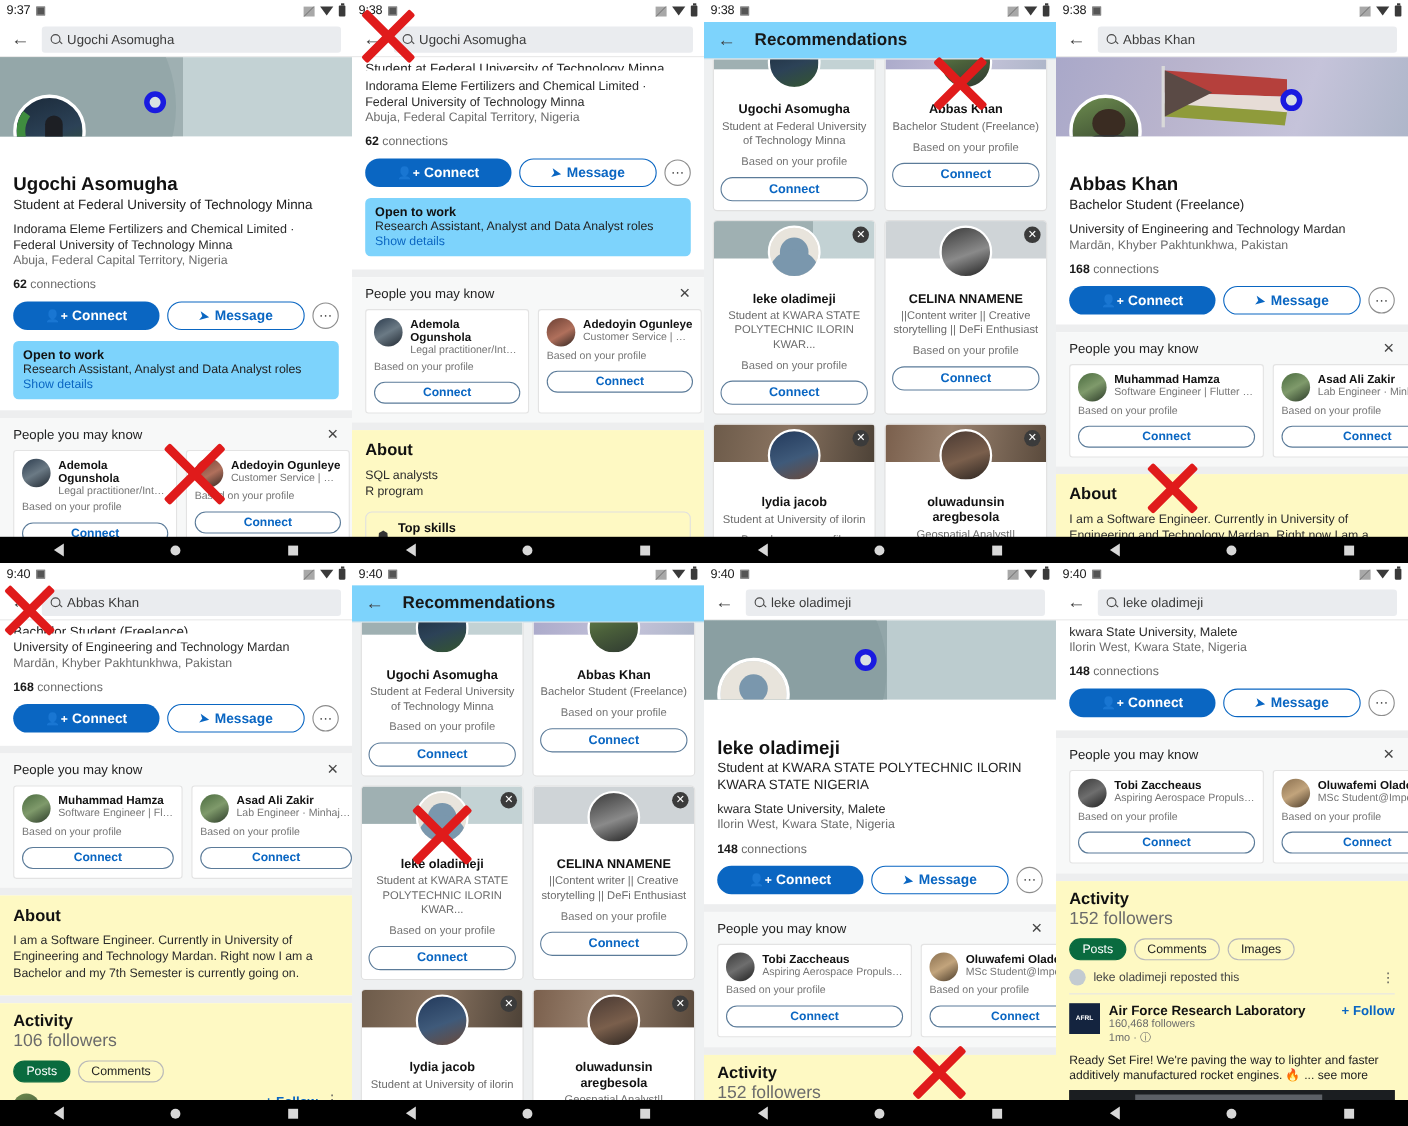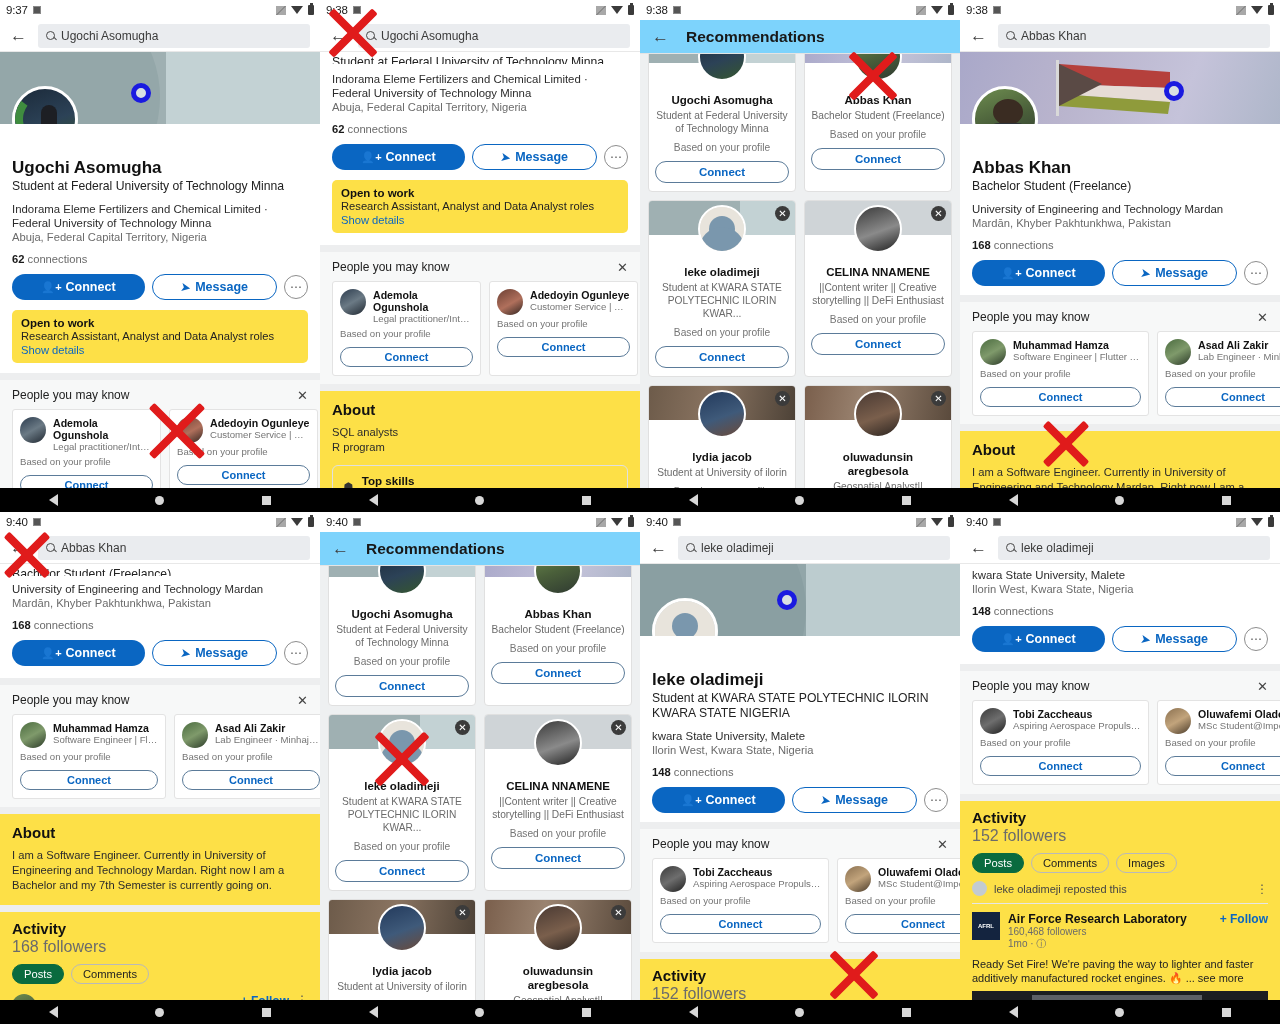--- a/index.html
+++ b/index.html
@@ -126,7 +126,7 @@
   .ic-send { font-size:11px; transform:rotate(10deg); }
 
   .opentowork-box {
-    margin-top:10px; background:#fde047; border-radius:5px; padding:7px 9px;
+    margin-top:10px; background:#7dd3fc; border-radius:5px; padding:7px 9px;
   }
   .otw-t { font-size:11.5px; font-weight:bold; color:#111; }
   .otw-s { font-size:11.2px; color:#222; line-height:15px; }

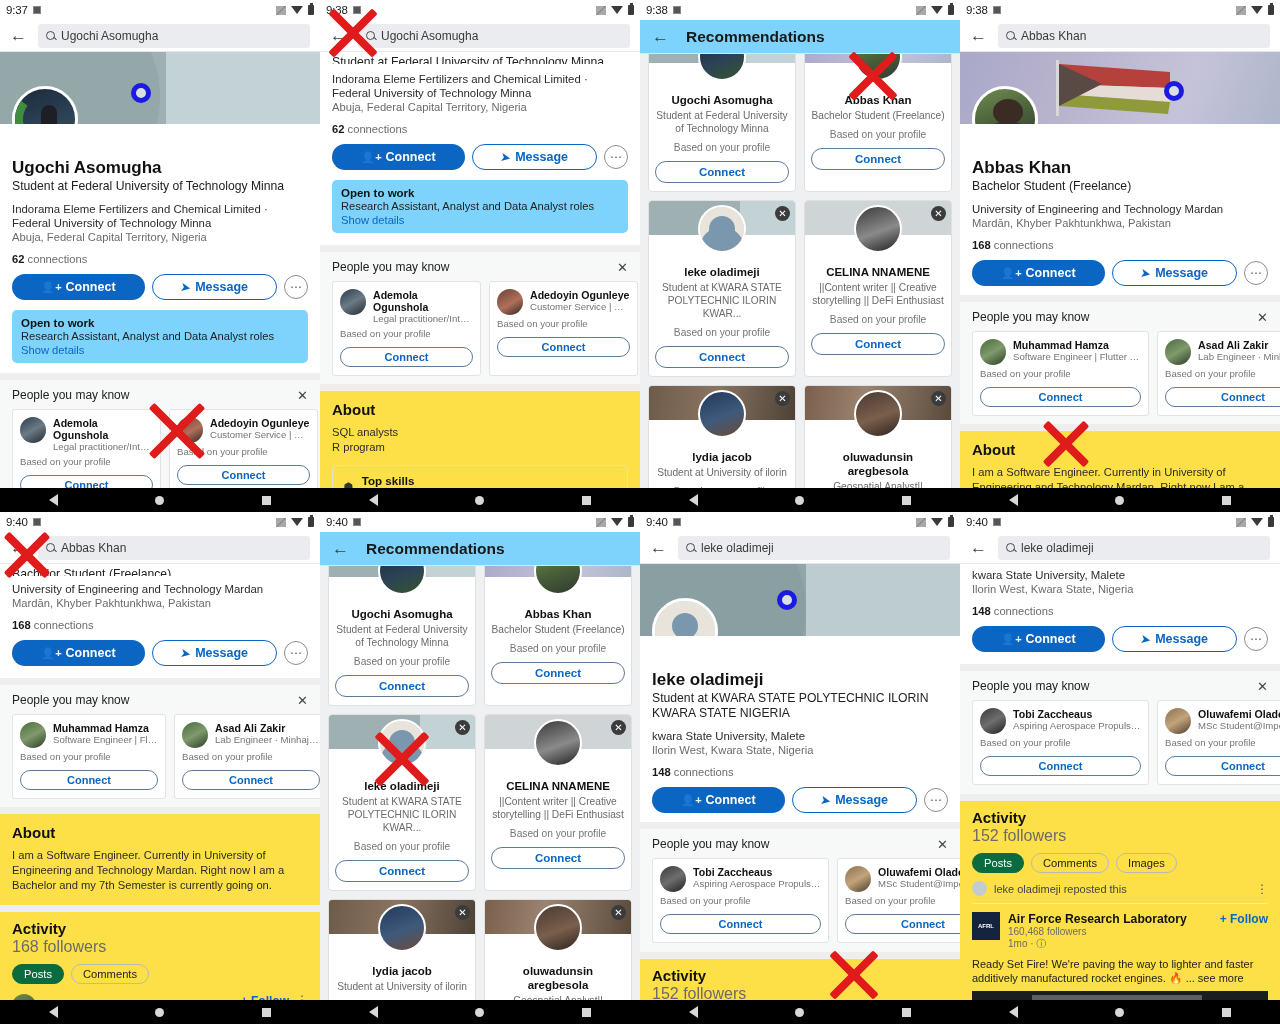--- a/index.html
+++ b/index.html
@@ -135,7 +135,7 @@
   
   .sep { height:7px; background:#edeeef; }
   .pymk { padding:8px 0 0 0; background:#f7f8f8; }
-  .pymk-head { display:flex; justify-content:space-between; align-items:flex-end;
+  .pymk-head { display:flex; justify-content:space-between; align-items:flex-start;
      padding:0 12px 7px 12px; }
   .pymk-title { font-size:12px; color:#222; }
   .pymk-x { font-size:13px; color:#444; line-height:1; }

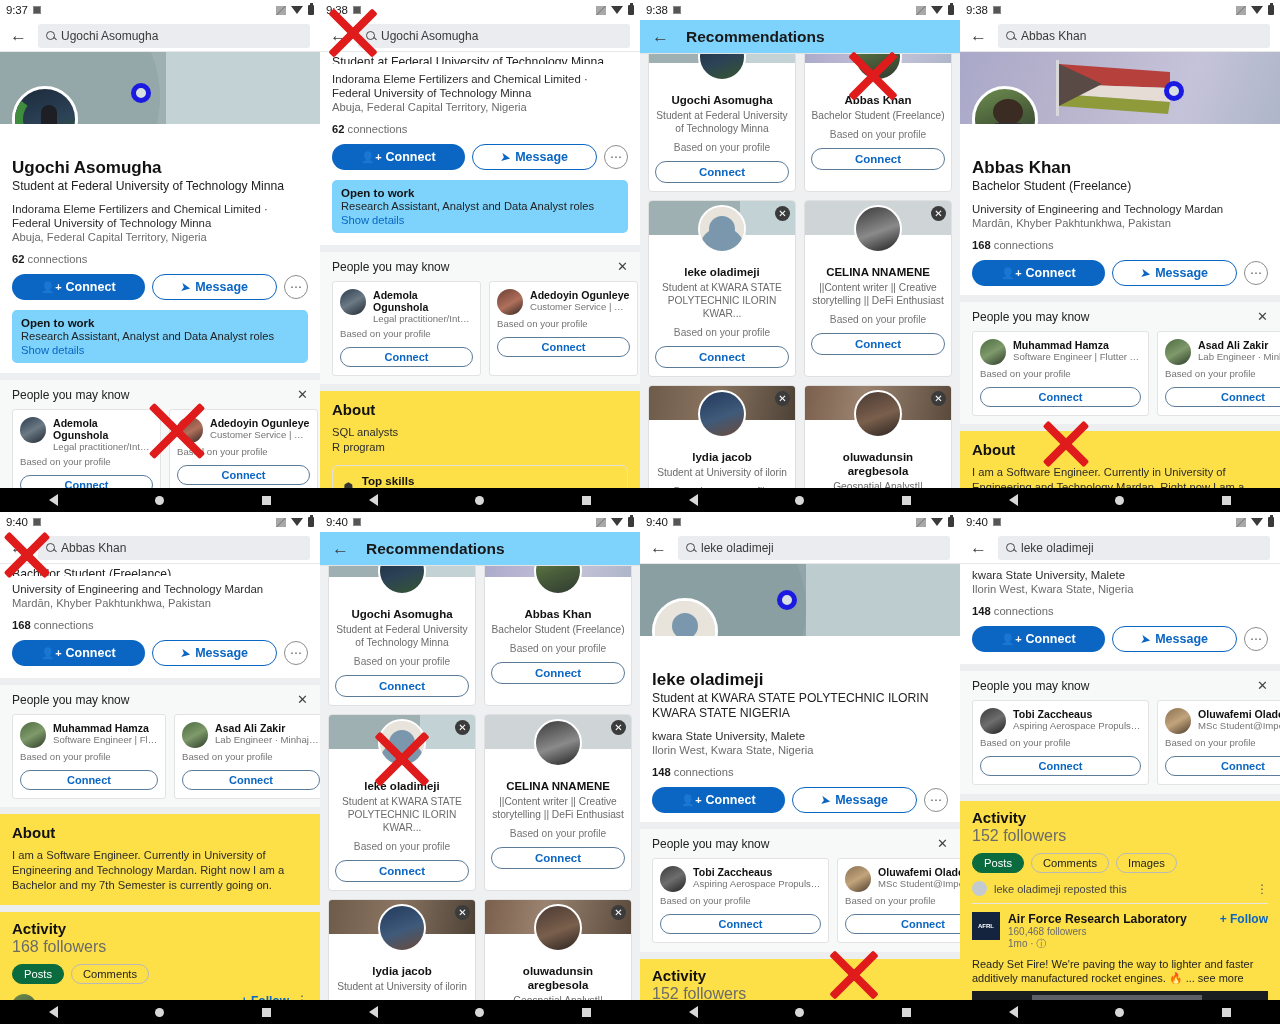--- a/index.html
+++ b/index.html
@@ -153,7 +153,7 @@
     font-weight:bold; color:#0a66c2;}
 
   
-  .section { background:#fde047; padding:10px 12px 12px 12px; }
+  .section { background:#fef9c3; padding:10px 12px 12px 12px; }
   .sec-title { font-size:15px; font-weight:bold; color:#111; }
   .sec-text { font-size:11.2px; color:#2b2b2b; line-height:15px; margin-top:7px; }
   .skillbox { margin-top:10px; border:1px solid #e0e0e0; border-radius:6px;

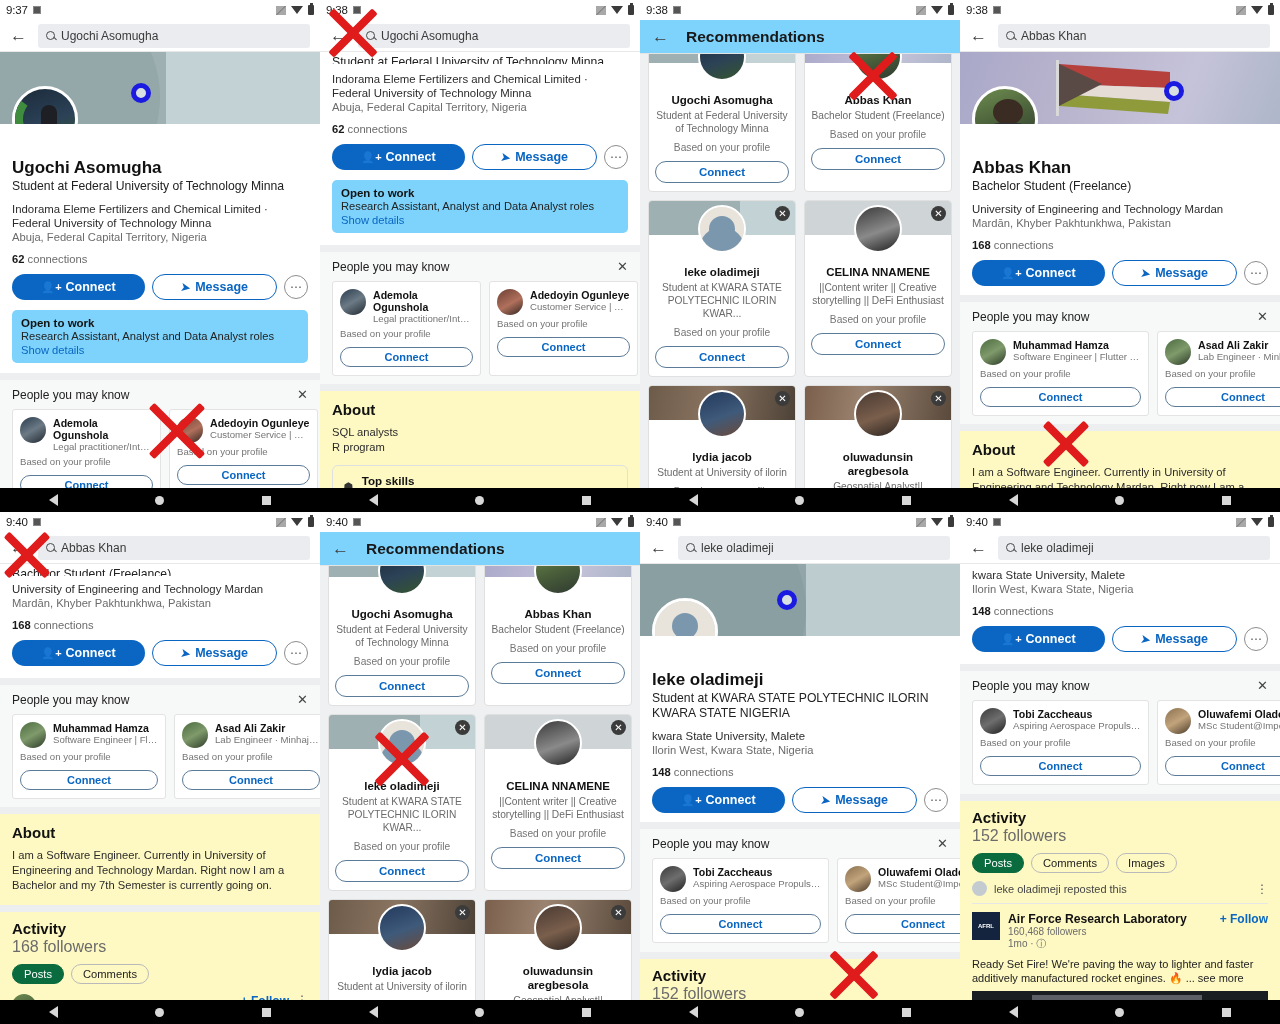--- a/index.html
+++ b/index.html
@@ -724,7 +724,7 @@
     <div class="sep"></div>
     <div class="section" style="padding-top:8px">
       <div class="sec-title">Activity</div>
-      <div class="followers">168 followers</div>
+      <div class="followers">106 followers</div>
       <div class="chips">
         <div class="chip sel">Posts</div>
         <div class="chip">Comments</div>

